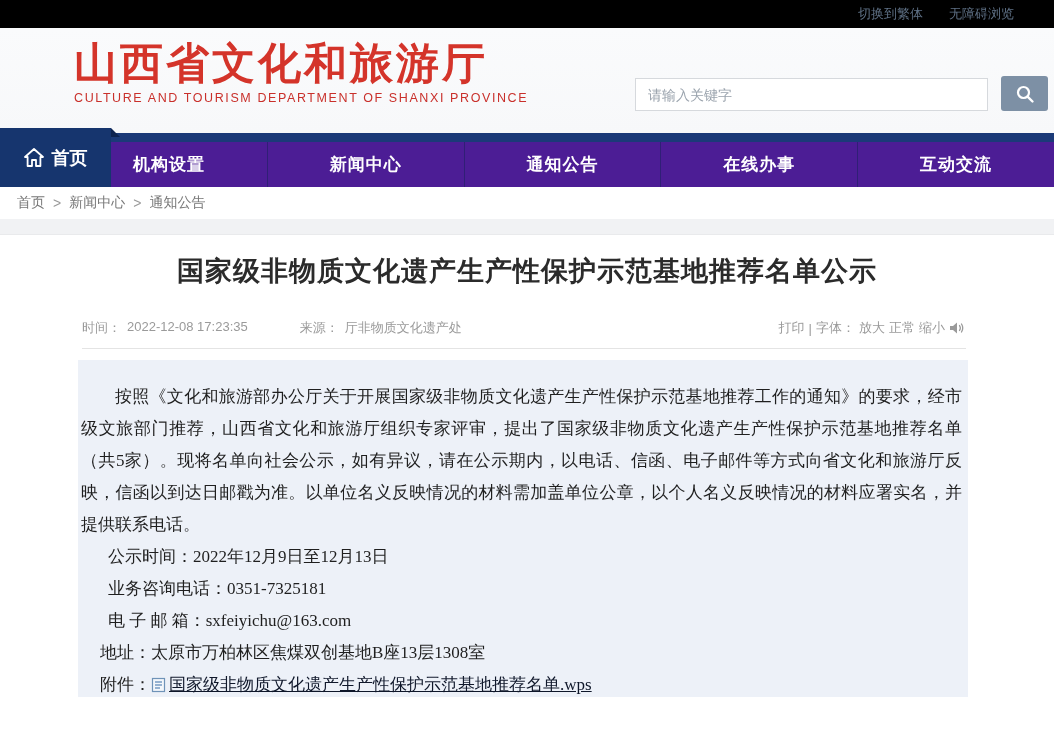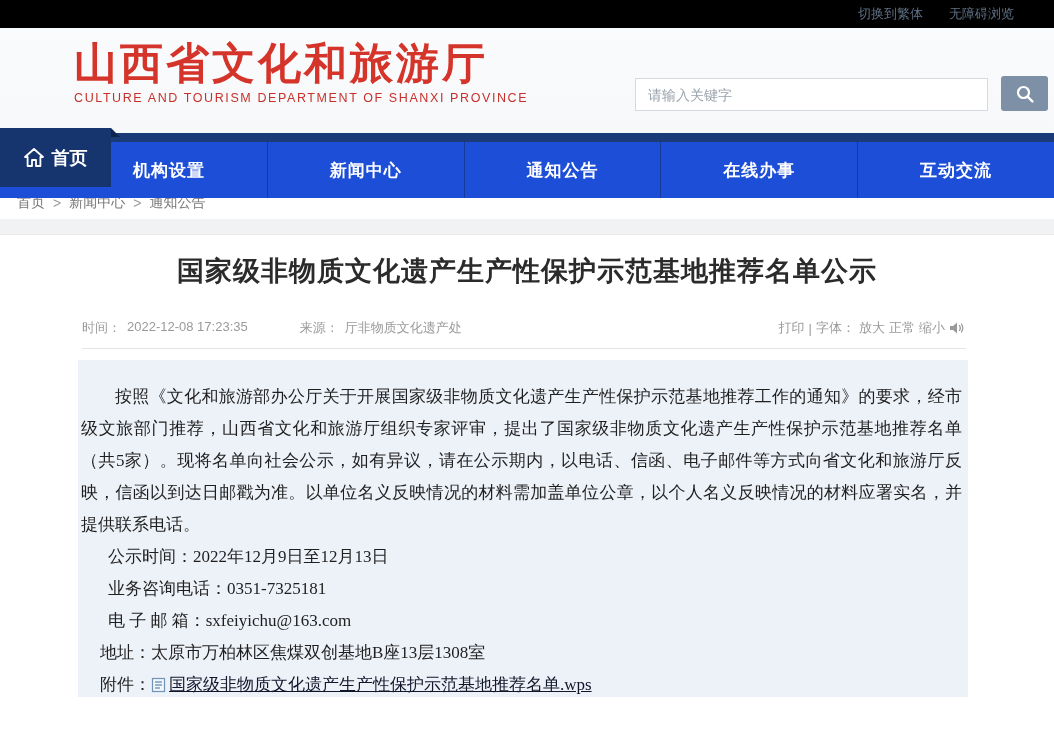--- a/index.html
+++ b/index.html
@@ -30,7 +30,7 @@
   
   .nav { position:relative; height:54px; }
   .nav-strip { height:9px; background:#1b3a78; }
-  .nav-bar { height:56px; background:#1d4ed8; display:flex; padding-left:71px; }
+  .nav-bar { height:45px; background:#4c1d95; display:flex; padding-left:71px; }
   .nav-item { flex:1; display:flex; align-items:center; justify-content:center;
               color:#fff; font-size:17px; font-weight:bold; letter-spacing:1px;
               border-left:1px solid rgba(15,35,80,.45); cursor:pointer; }

